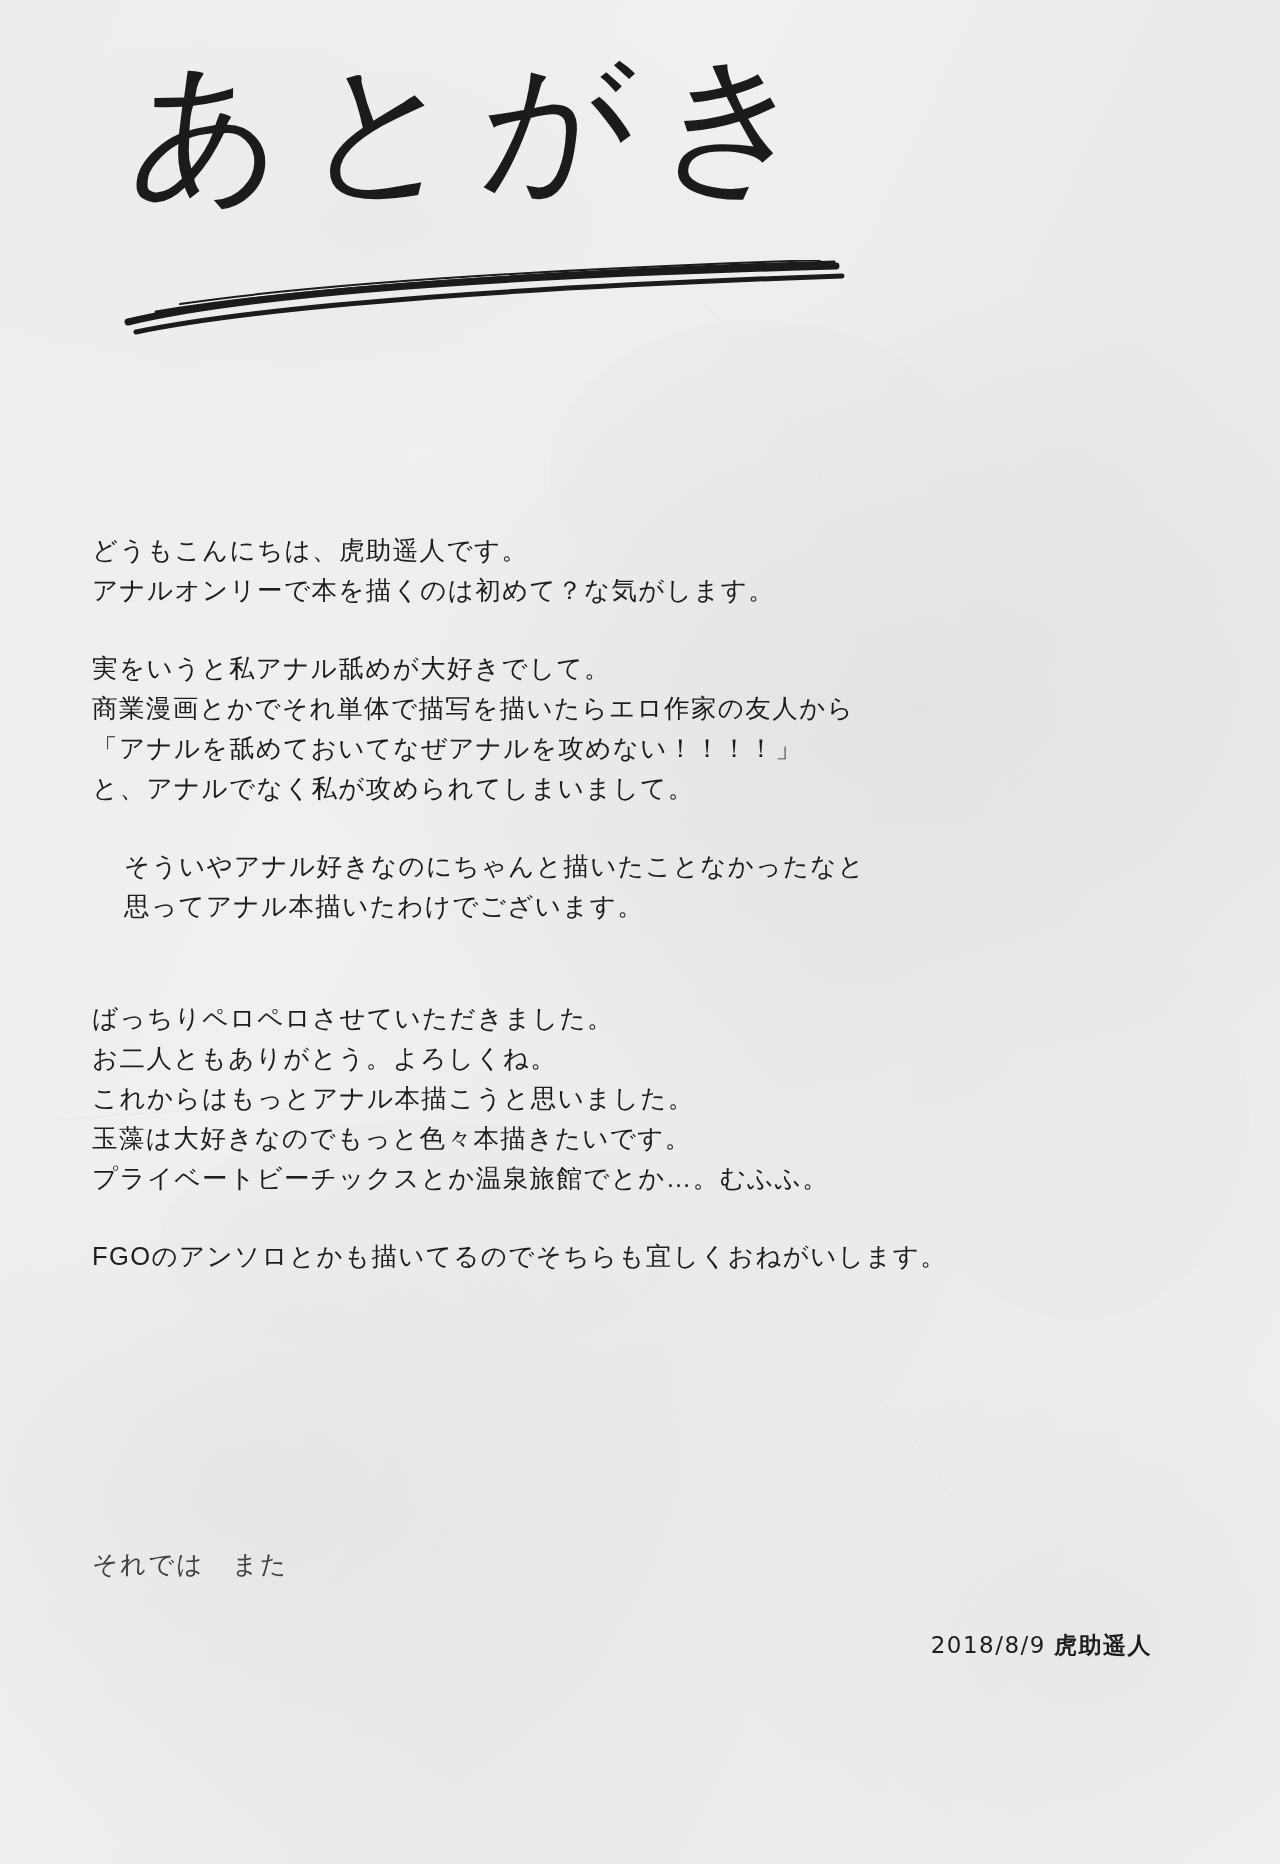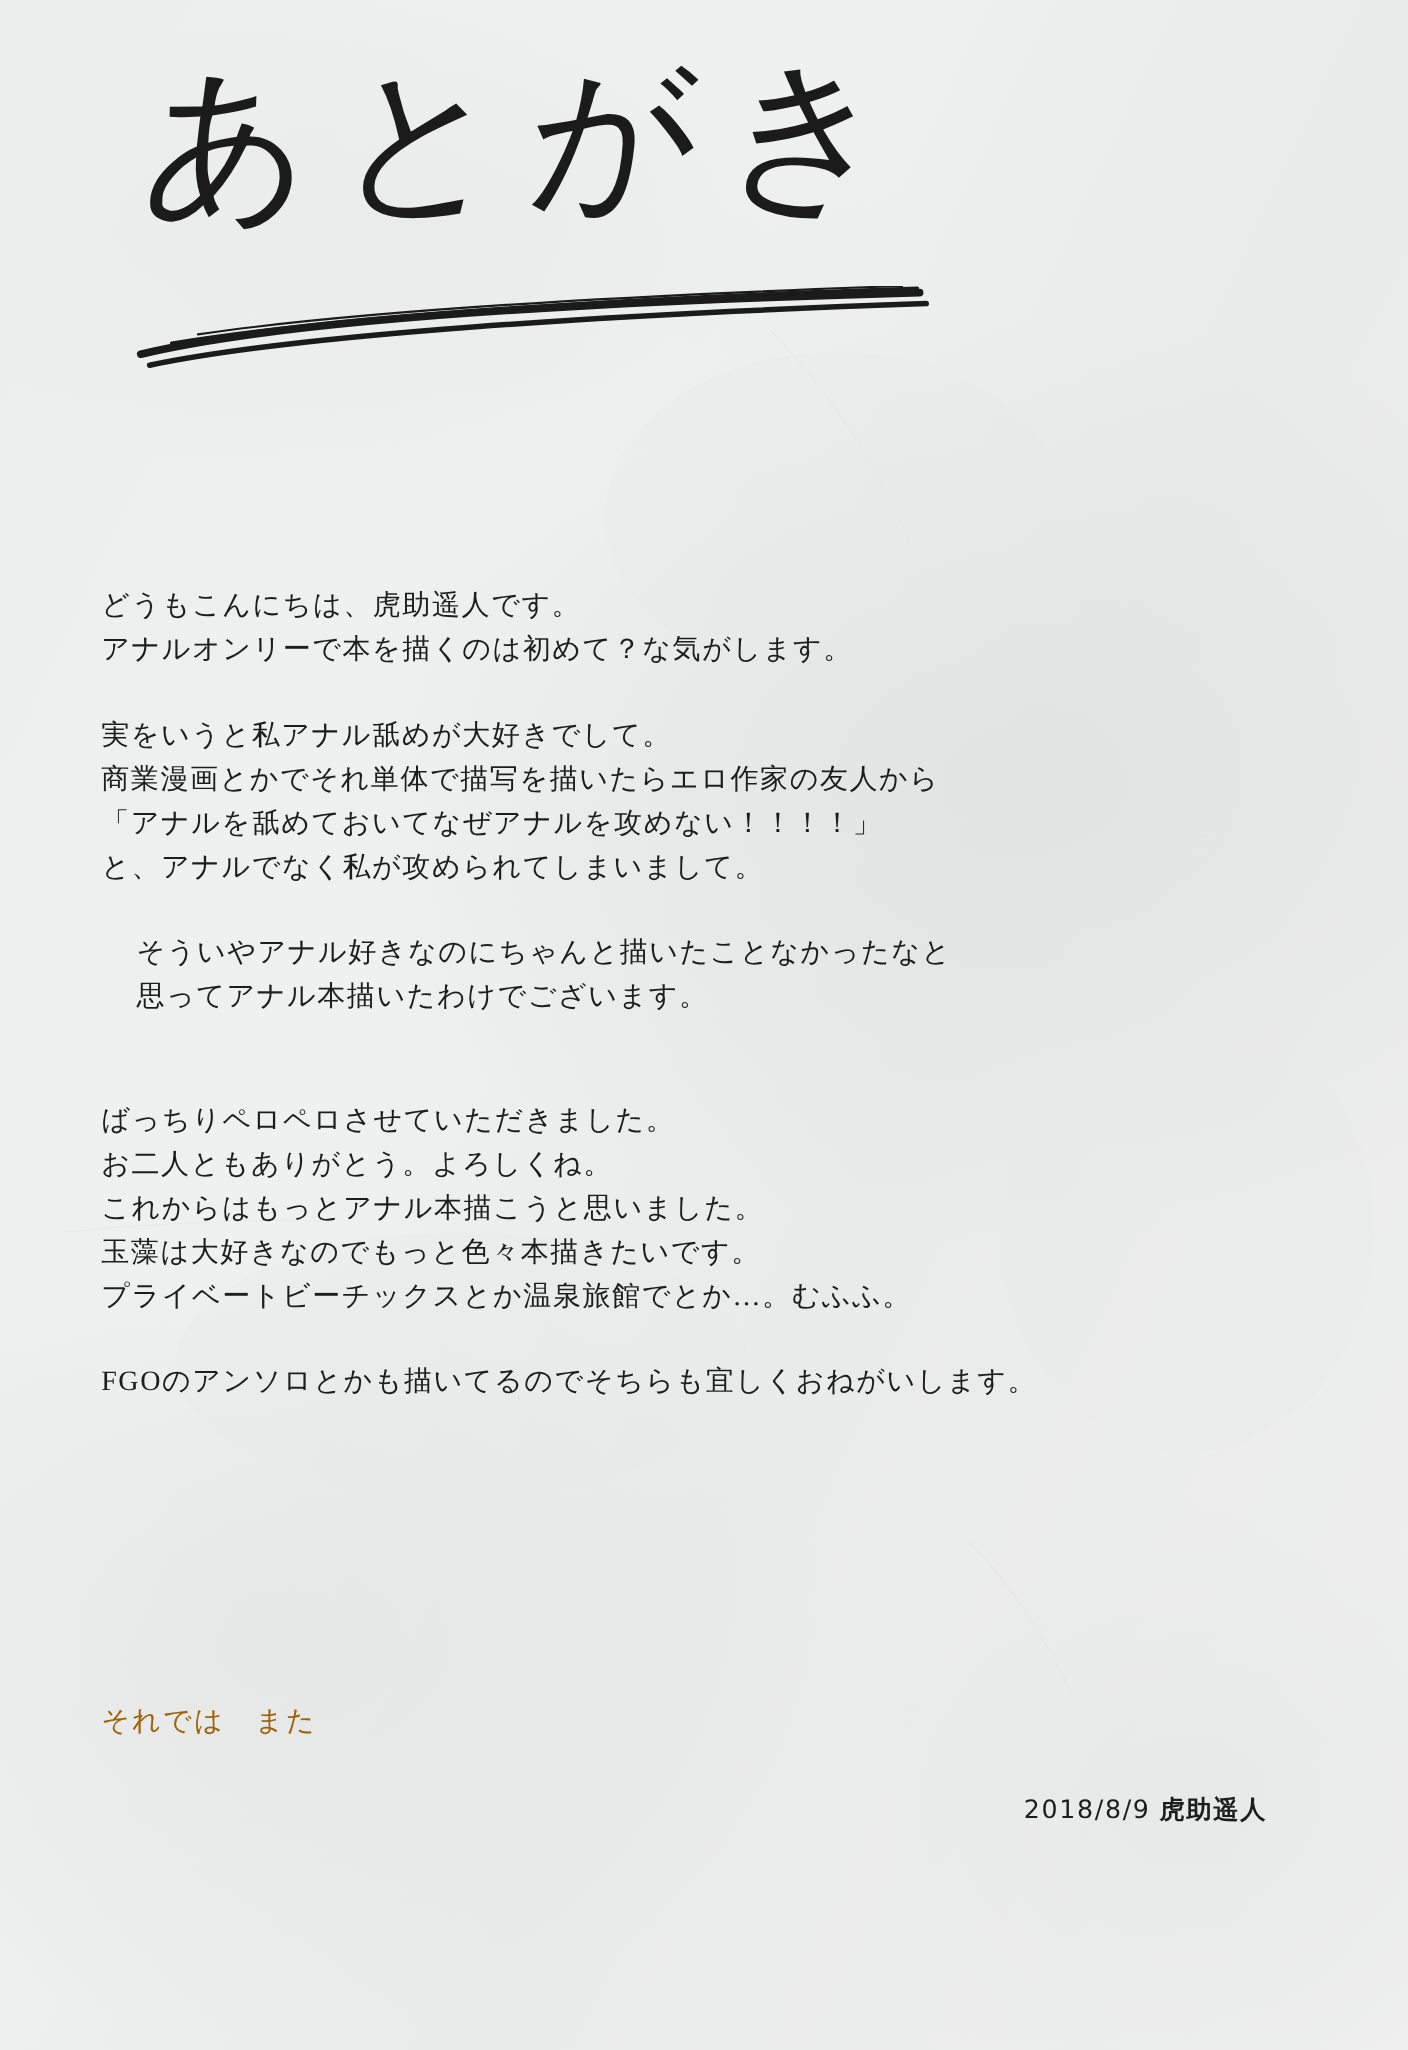--- a/index.html
+++ b/index.html
@@ -74,7 +74,7 @@
     font-size: 25.5px;
     line-height: 40px;
     letter-spacing: 1.4px;
-    font-family: Liberation Serif, serif;
+    font-family: Liberation Sans, sans-serif;
   }
   .para {
     margin: 0 0 38px 0;

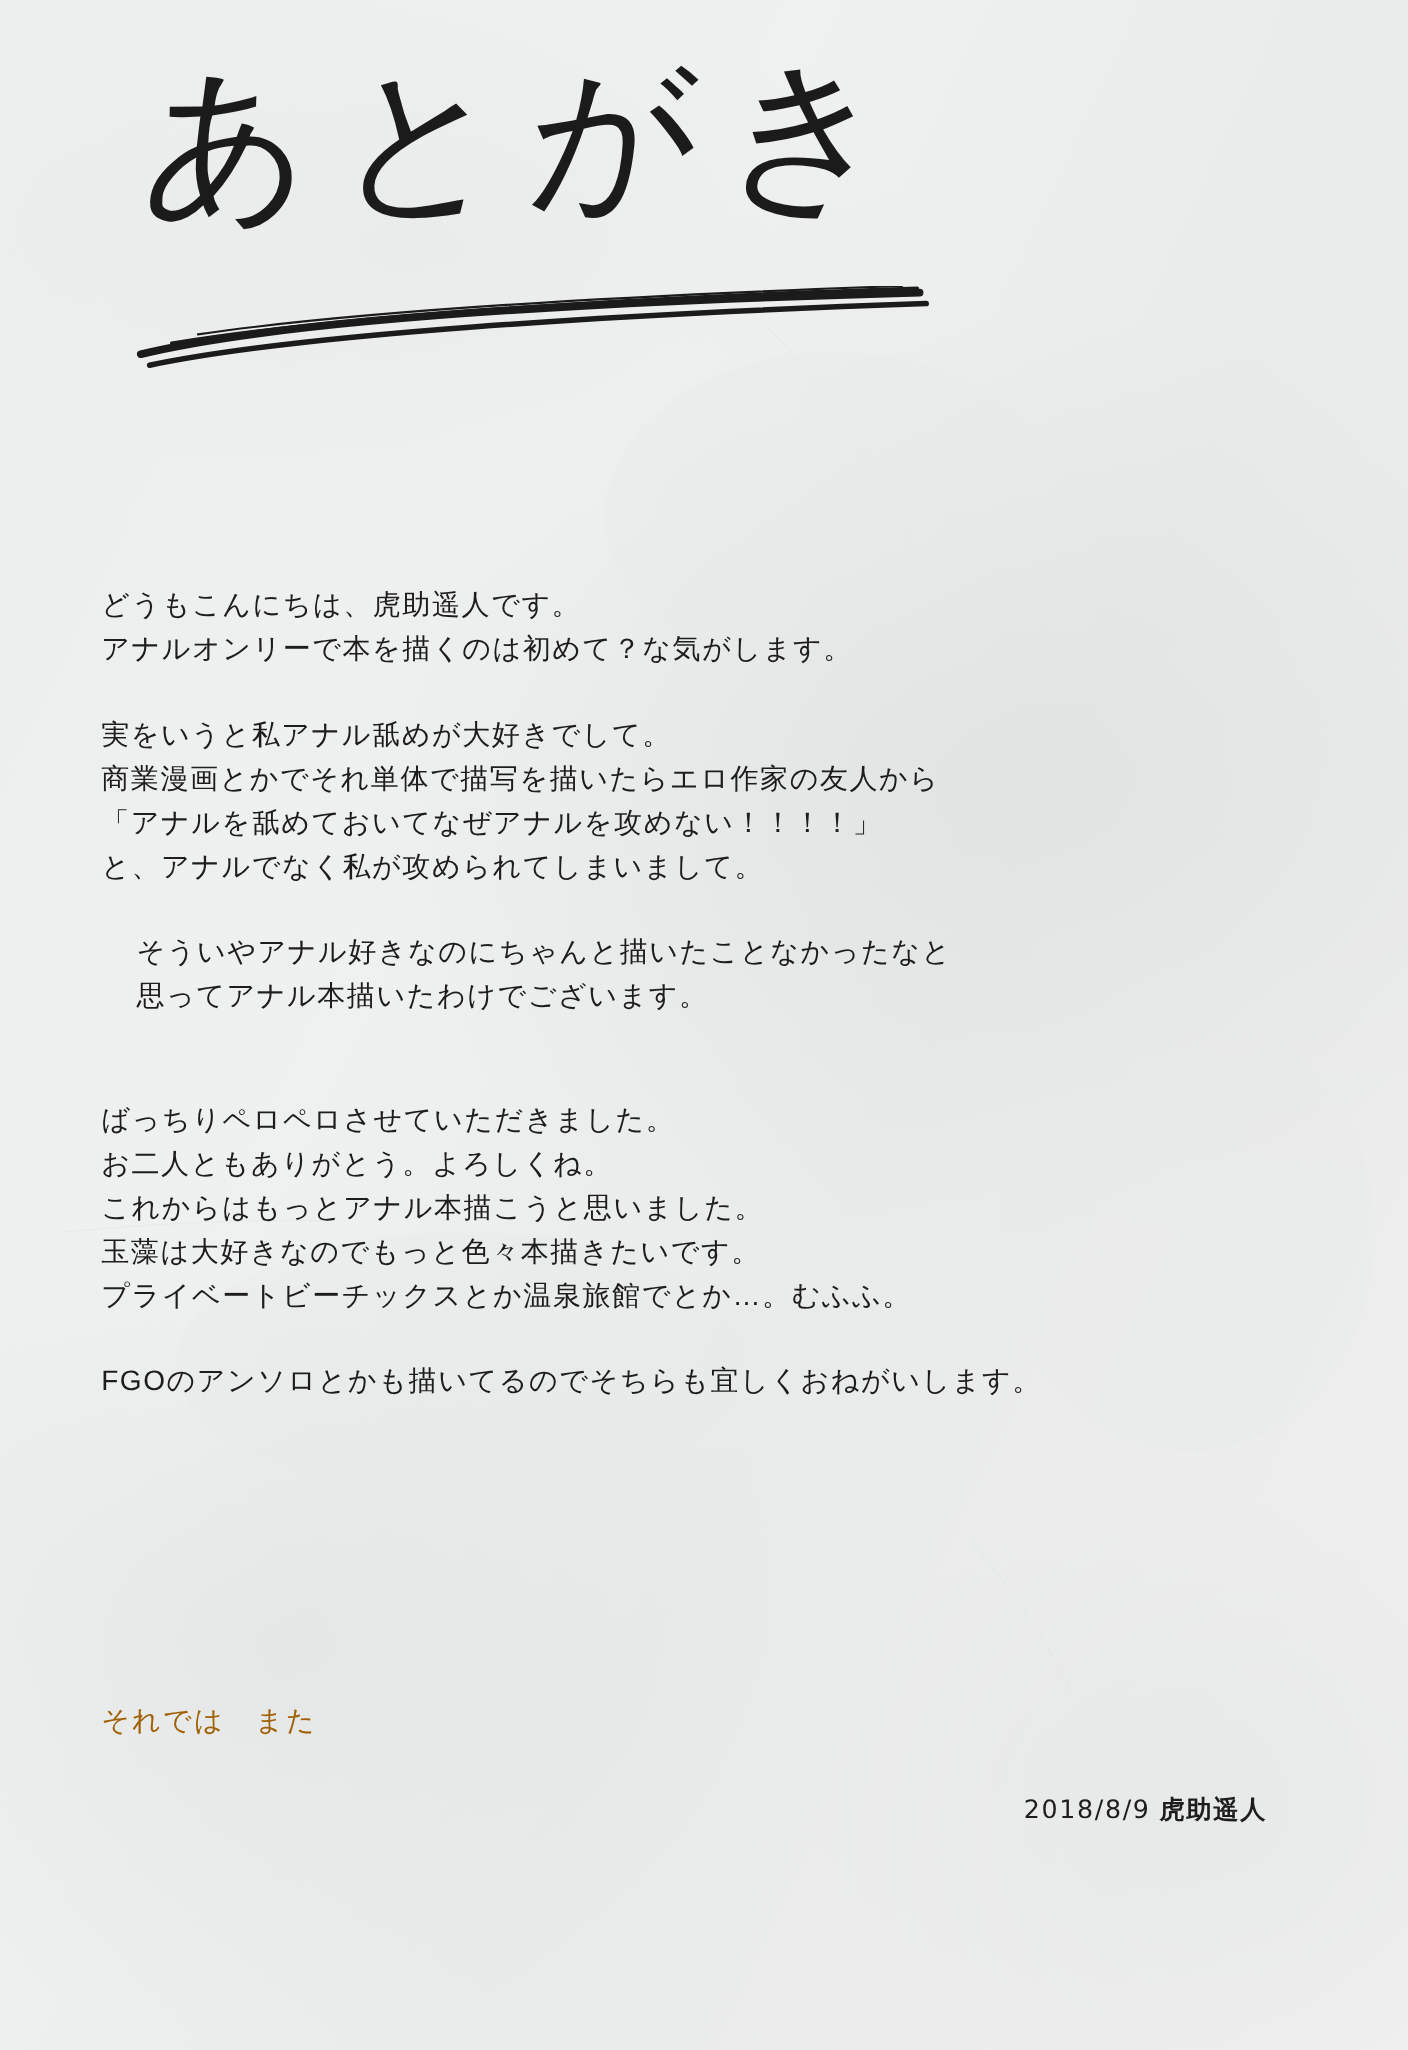--- a/index.html
+++ b/index.html
@@ -89,7 +89,7 @@
     top: 1547px;
     font-size: 25.5px;
     letter-spacing: 2px;
-    color: #a16207;
+    color: #404040;
   }
   .signature {
     position: absolute;

